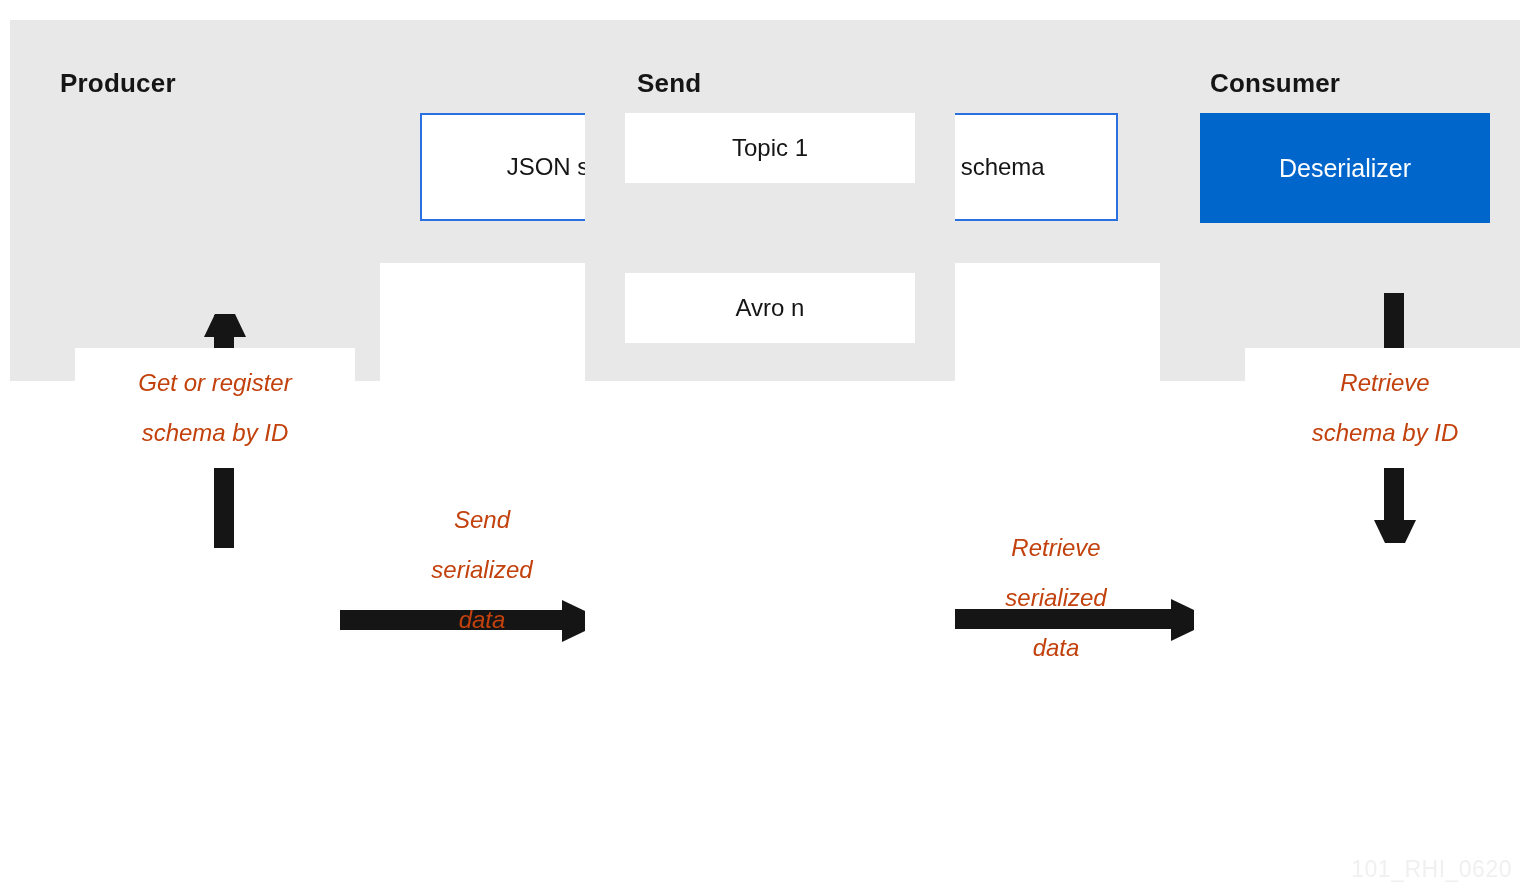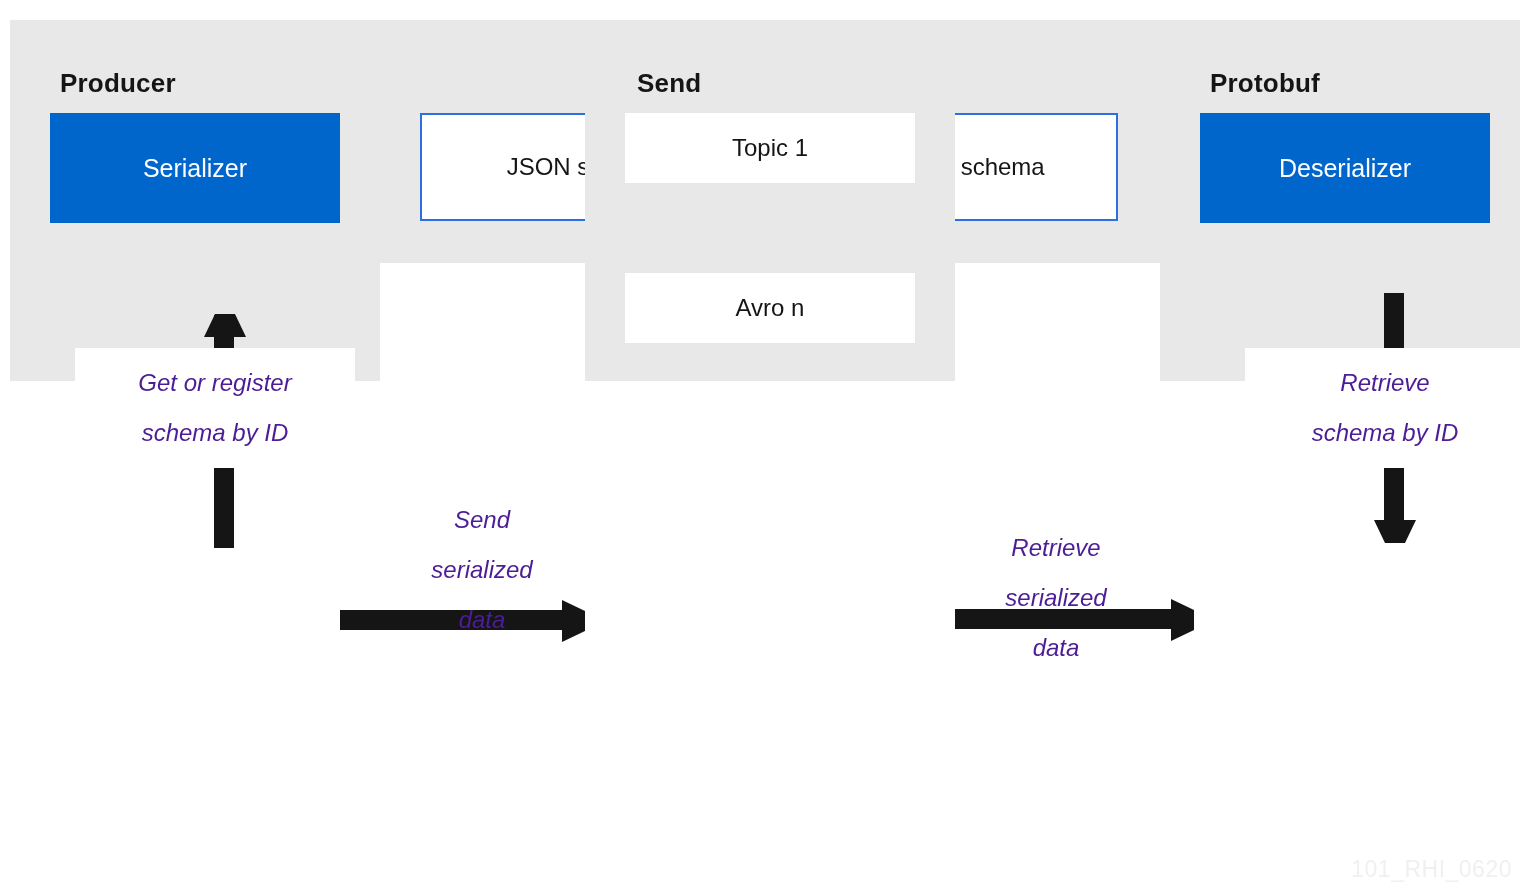--- a/index.html
+++ b/index.html
@@ -125,7 +125,7 @@
 </div>
 
 <div class="panel" id="consumer-panel">
-  <div class="panel-title" id="consumer-title">Protobuf</div>
+  <div class="panel-title" id="consumer-title">Consumer</div>
   <div class="blue-box" id="deserializer-box">
     <span>Deserializer</span>
   </div>

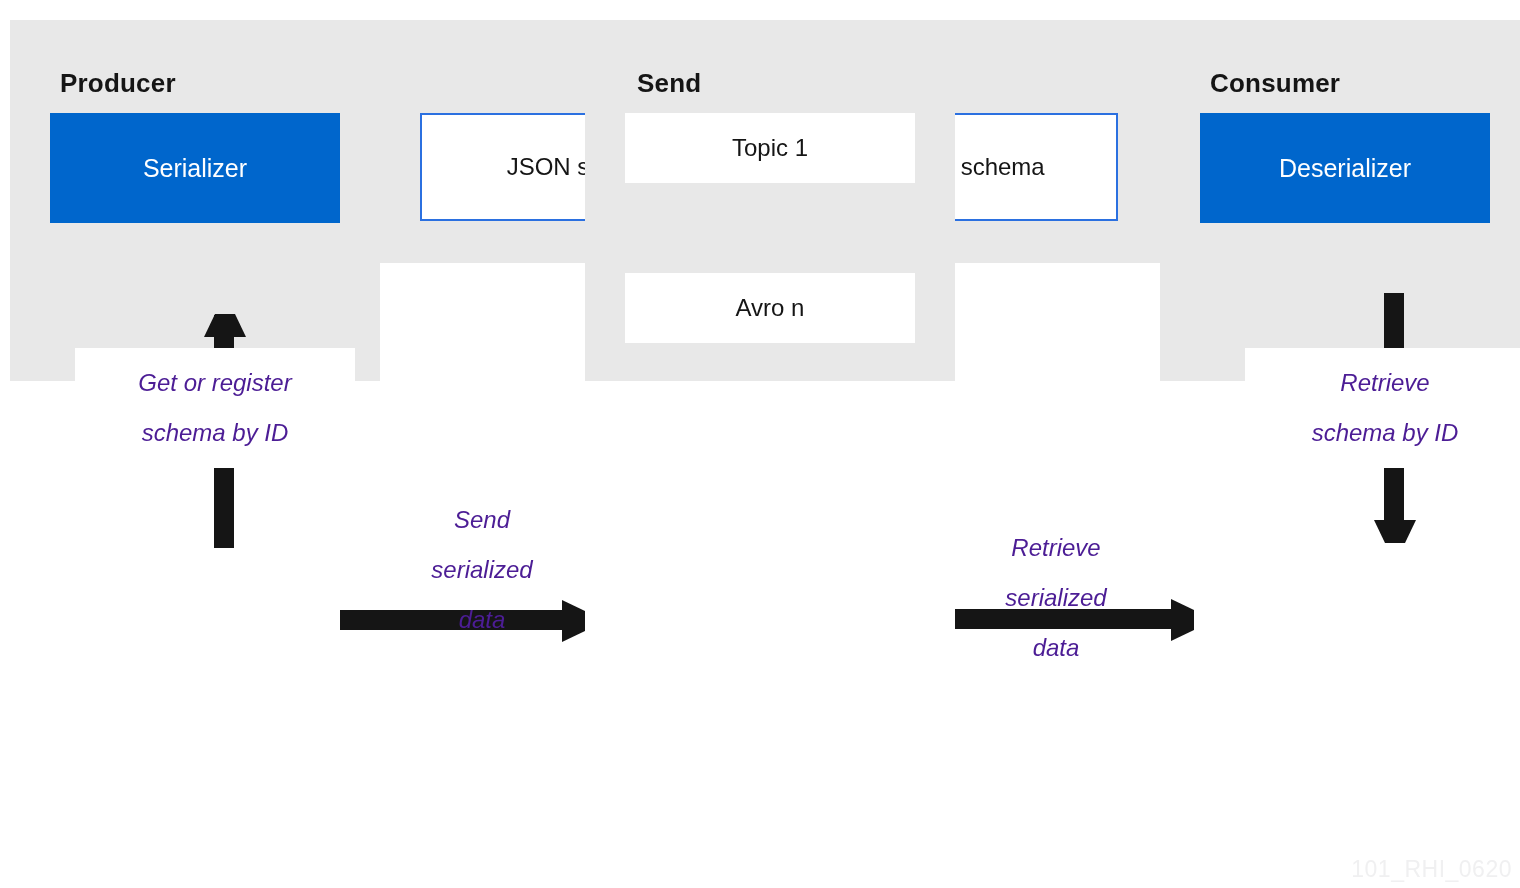--- a/index.html
+++ b/index.html
@@ -109,9 +109,6 @@
 
 <div class="panel" id="producer-panel">
   <div class="panel-title" id="producer-title">Producer</div>
-  <div class="blue-box" id="serializer-box">
-    <span>Serializer</span>
-  </div>
 </div>
 
 <div class="panel" id="kafka-panel">

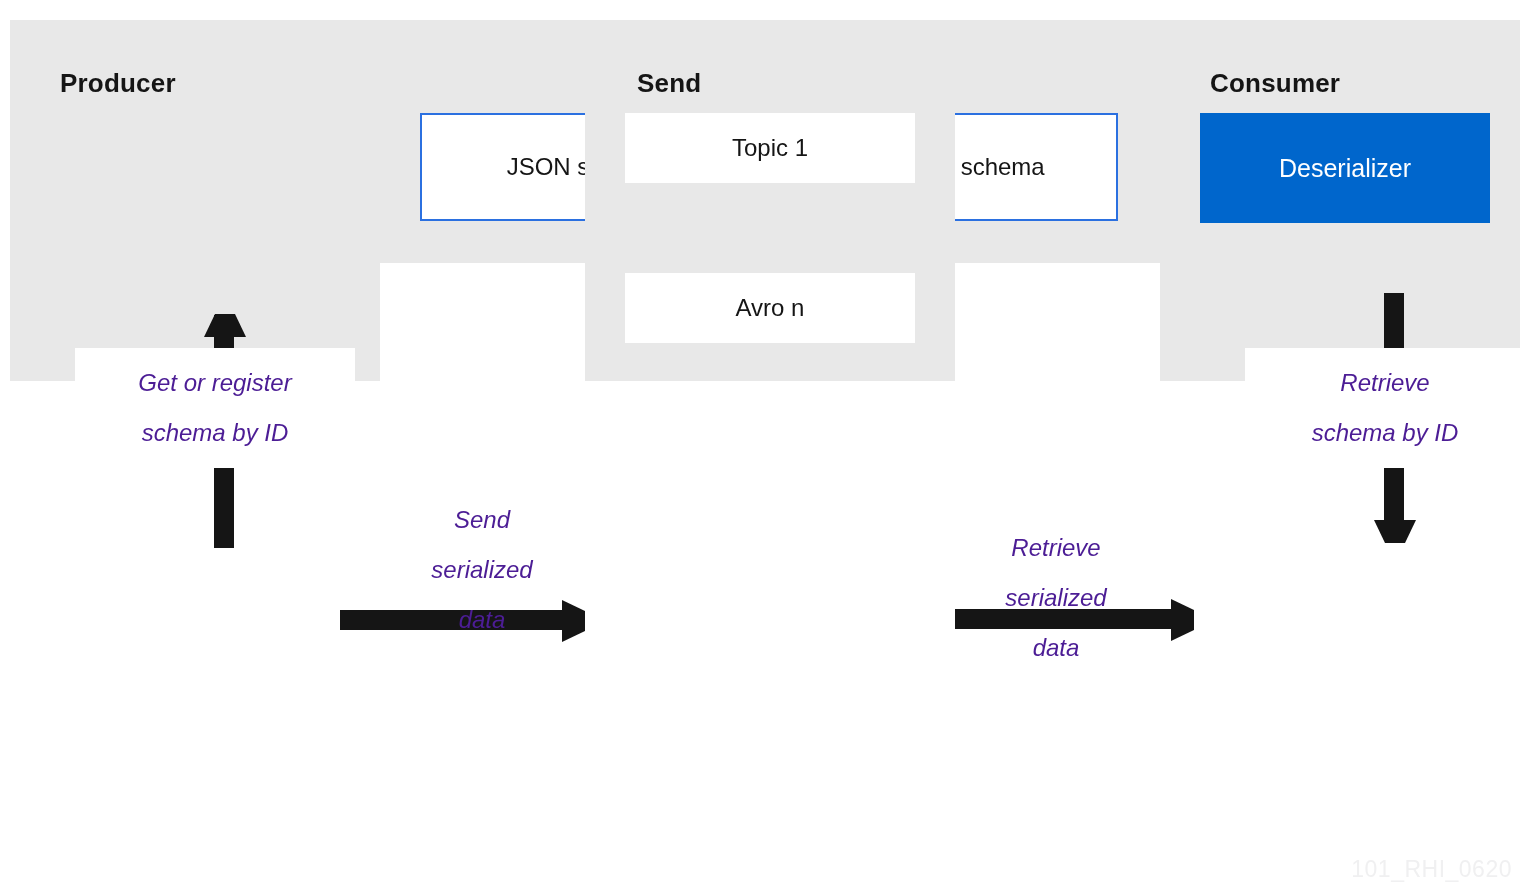--- a/index.html
+++ b/index.html
@@ -76,7 +76,7 @@
 
   .flow-label {
     position: absolute; font-style: italic; font-size: 24px; line-height: 30px;
-    text-align: center; color: #4c1d95;
+    text-align: center; color: #c2410c;
   }
   #get-register-label    { left: 65px; top: 338px; width: 280px; background: #ffffff; }
   #retrieve-schema-label { left: 1235px; top: 338px; width: 280px; background: #ffffff; }

